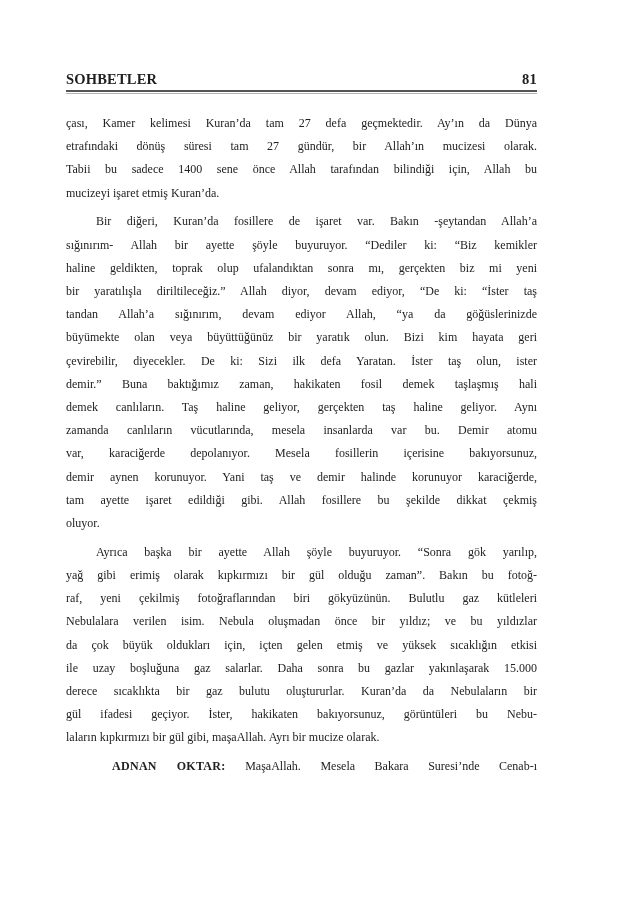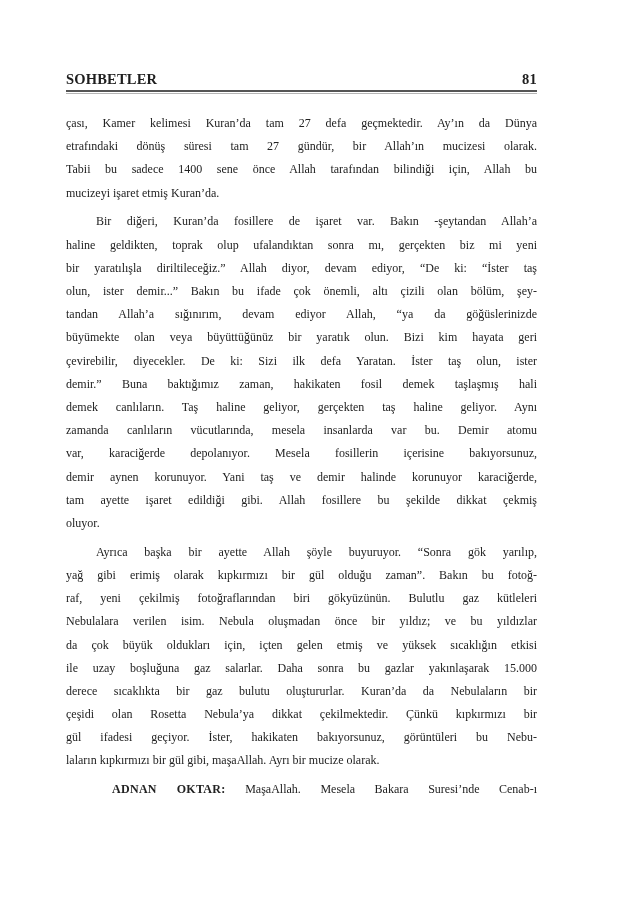--- a/index.html
+++ b/index.html
@@ -102,6 +102,7 @@
 
     <div class="para">
       <span class="line first">Bir diğeri, Kuran’da fosillere de işaret var. Bakın -şeytandan Allah’a</span>
+      <span class="line">sığınırım- Allah bir ayette şöyle buyuruyor. “Dediler ki: “Biz kemikler</span>
       <span class="line">haline geldikten, toprak olup ufalandıktan sonra mı, gerçekten biz mi yeni</span>
       <span class="line">bir yaratılışla diriltileceğiz.” Allah diyor, devam ediyor, “De ki: “İster taş</span>
       <span class="line">olun, ister demir...” Bakın bu ifade çok önemli, altı çizili olan bölüm, şey-</span>

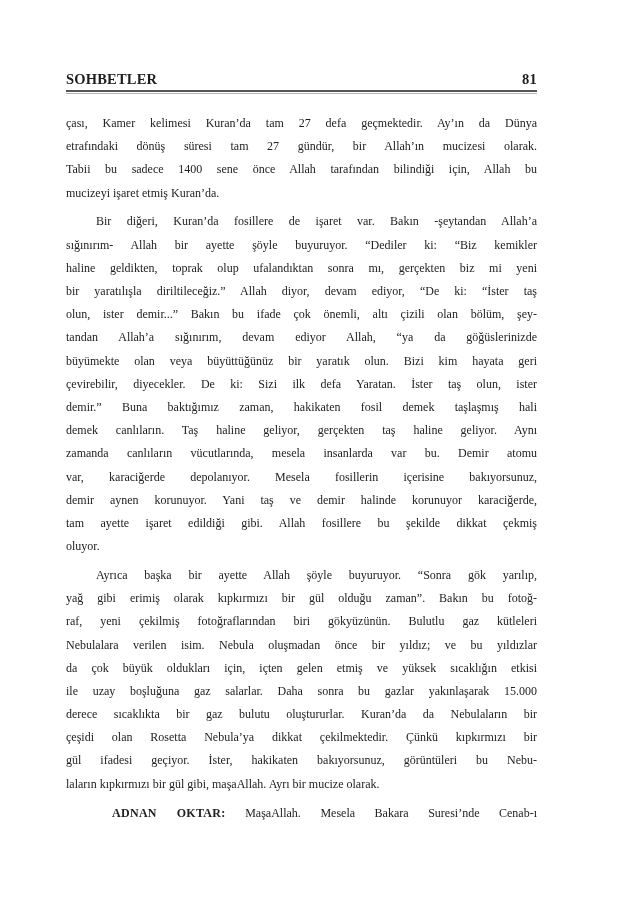--- a/index.html
+++ b/index.html
@@ -105,7 +105,6 @@
       <span class="line">sığınırım- Allah bir ayette şöyle buyuruyor. “Dediler ki: “Biz kemikler</span>
       <span class="line">haline geldikten, toprak olup ufalandıktan sonra mı, gerçekten biz mi yeni</span>
       <span class="line">bir yaratılışla diriltileceğiz.” Allah diyor, devam ediyor, “De ki: “İster taş</span>
-      <span class="line">olun, ister demir...” Bakın bu ifade çok önemli, altı çizili olan bölüm, şey-</span>
       <span class="line">tandan Allah’a sığınırım, devam ediyor Allah, “ya da göğüslerinizde</span>
       <span class="line">büyümekte olan veya büyüttüğünüz bir yaratık olun. Bizi kim hayata geri</span>
       <span class="line">çevirebilir, diyecekler. De ki: Sizi ilk defa Yaratan. İster taş olun, ister</span>

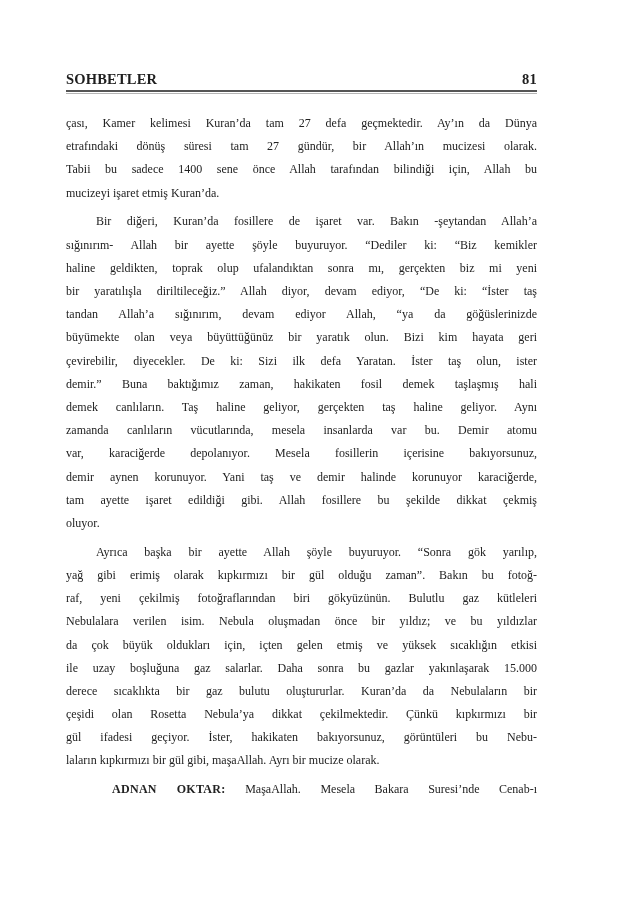--- a/index.html
+++ b/index.html
@@ -125,7 +125,6 @@
       <span class="line">da çok büyük oldukları için, içten gelen etmiş ve yüksek sıcaklığın etkisi</span>
       <span class="line">ile uzay boşluğuna gaz salarlar. Daha sonra bu gazlar yakınlaşarak 15.000</span>
       <span class="line">derece sıcaklıkta bir gaz bulutu oluştururlar. Kuran’da da Nebulaların bir</span>
-      <span class="line">çeşidi olan Rosetta Nebula’ya dikkat çekilmektedir. Çünkü kıpkırmızı bir</span>
       <span class="line">gül ifadesi geçiyor. İster, hakikaten bakıyorsunuz, görüntüleri bu Nebu-</span>
       <span class="line last">laların kıpkırmızı bir gül gibi, maşaAllah. Ayrı bir mucize olarak.</span>
     </div>

